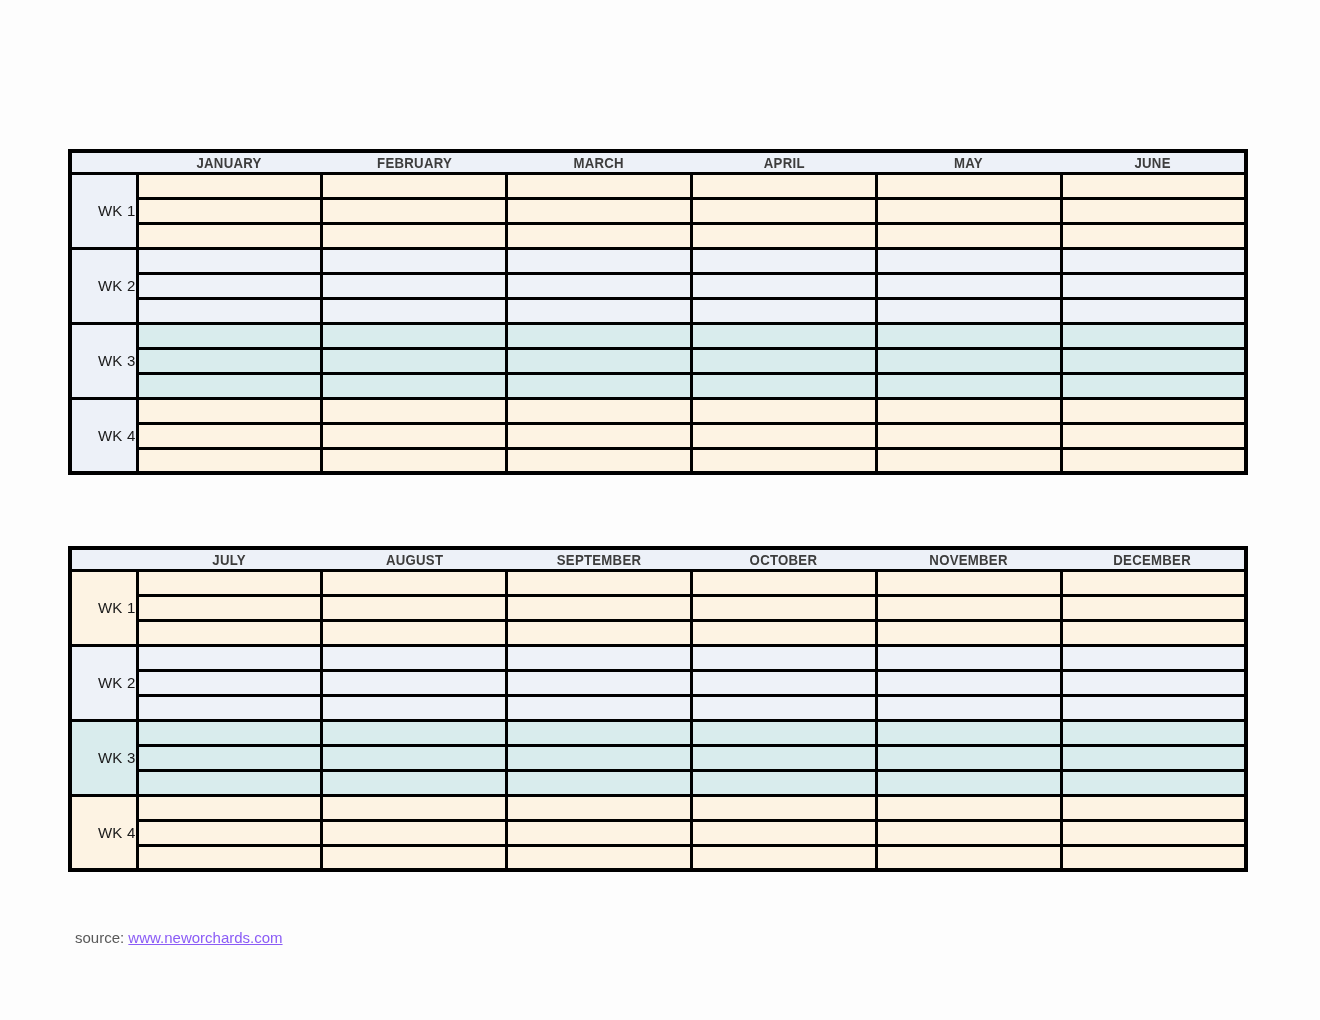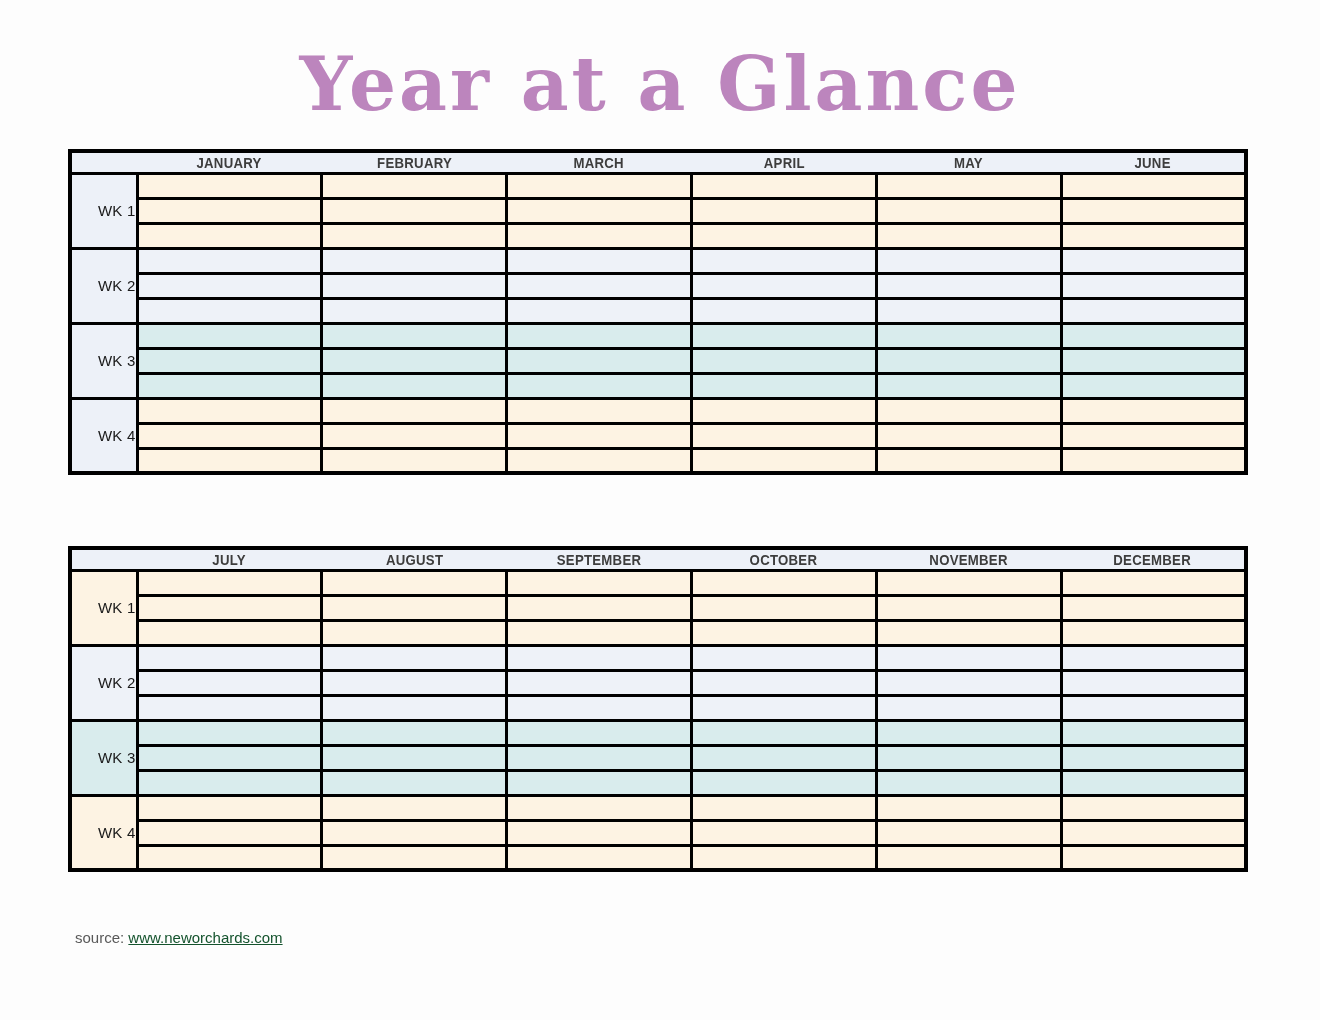--- a/index.html
+++ b/index.html
@@ -86,7 +86,6 @@
 
 <div class="sheet">
 
-  <div class="page-title">Year at a Glance</div>
 
   <table class="calendar first">
       <colgroup>

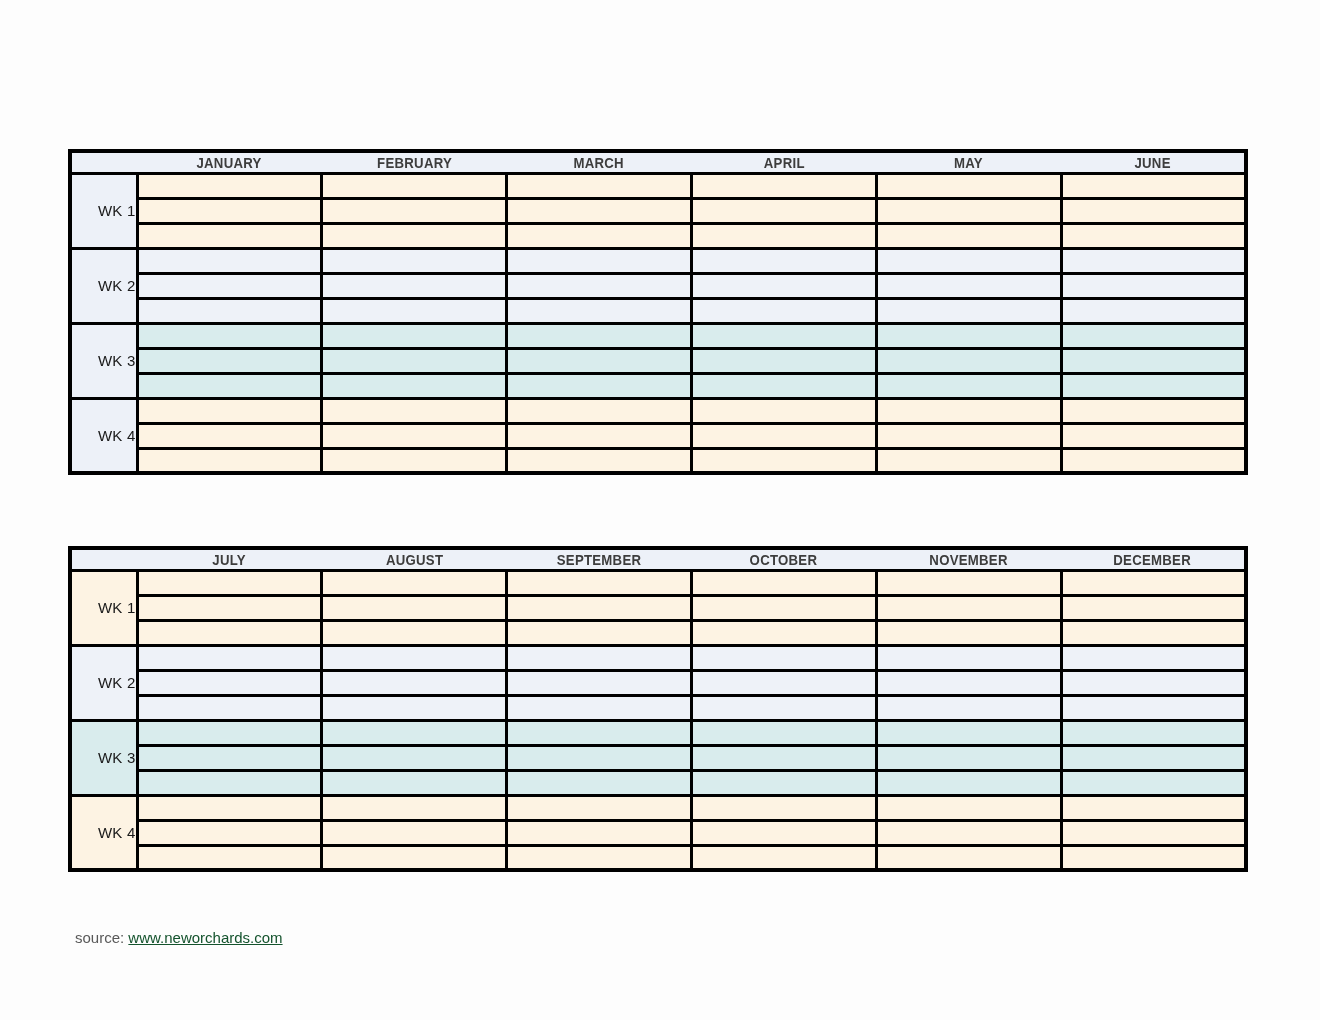--- a/index.html
+++ b/index.html
@@ -76,7 +76,7 @@
     color: #595959;
   }
   .source-line a {
-    color: #14532d;
+    color: #8b5cf6;
     text-decoration: underline;
     cursor: pointer;
   }

